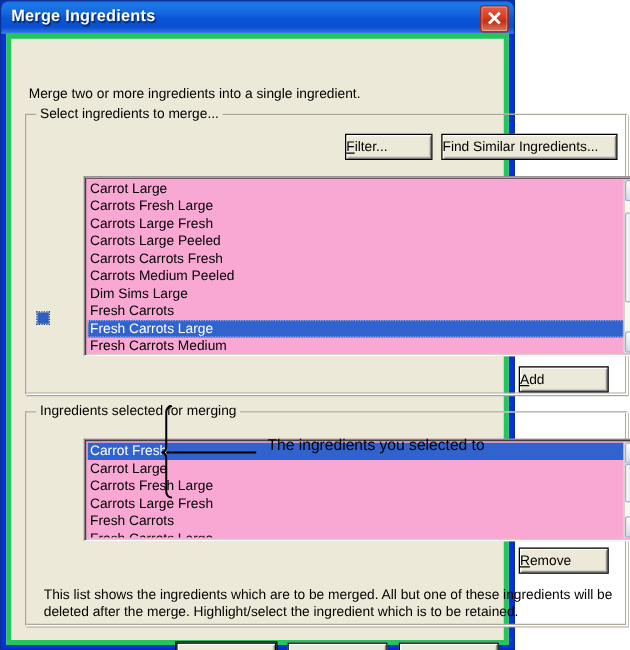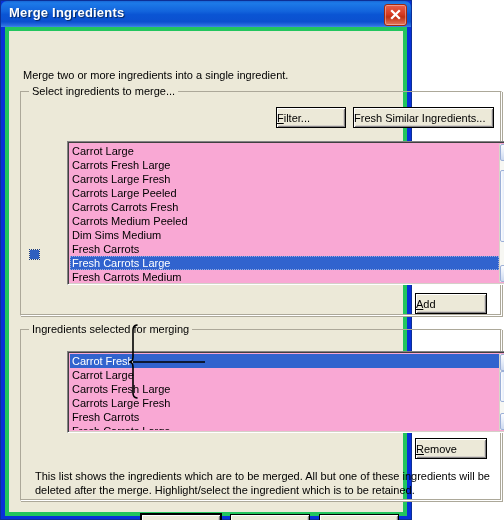--- a/index.html
+++ b/index.html
@@ -266,7 +266,7 @@
     </div>
 
     <div class="btn" style="left:344px; top:76px; width:141px; height:21px;">
-      <span>Fresh Similar Ingredients...</span>
+      <span>Find Similar Ingredients...</span>
     </div>
 
     <div class="listbox" style="left:26px; top:110px; width:452px; height:144px;">

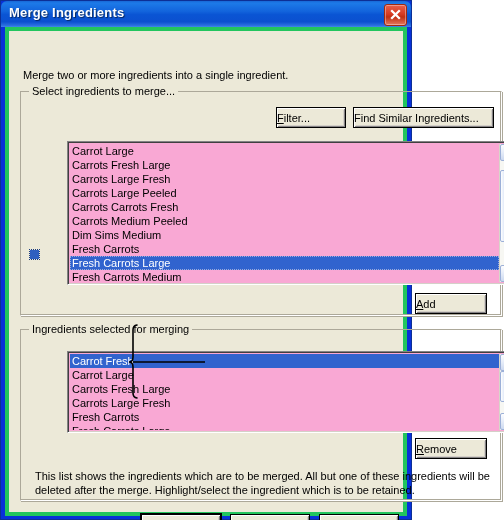--- a/index.html
+++ b/index.html
@@ -277,7 +277,7 @@
           <div class="lb-item">Carrots Large Peeled</div>
           <div class="lb-item">Carrots Carrots Fresh</div>
           <div class="lb-item">Carrots Medium Peeled</div>
-          <div class="lb-item">Dim Sims Medium</div>
+          <div class="lb-item">Dim Sims Large</div>
           <div class="lb-item">Fresh Carrots</div>
           <div class="lb-item selected">Fresh Carrots Large</div>
           <div class="lb-item">Fresh Carrots Medium</div>

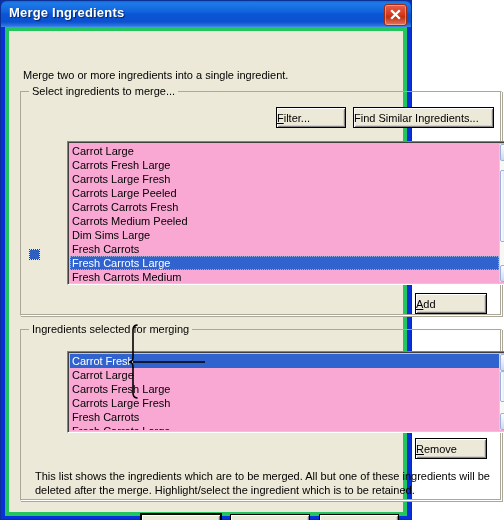--- a/index.html
+++ b/index.html
@@ -376,6 +376,7 @@
 
     <path d="M133 362 L205 362" stroke="#000000" stroke-width="1.6" fill="none"></path>
   </svg>
+  <div class="anno-text" style="left:214px; top:347px;">The ingredients you selected to</div>
 </div>
 
 </body></html>

